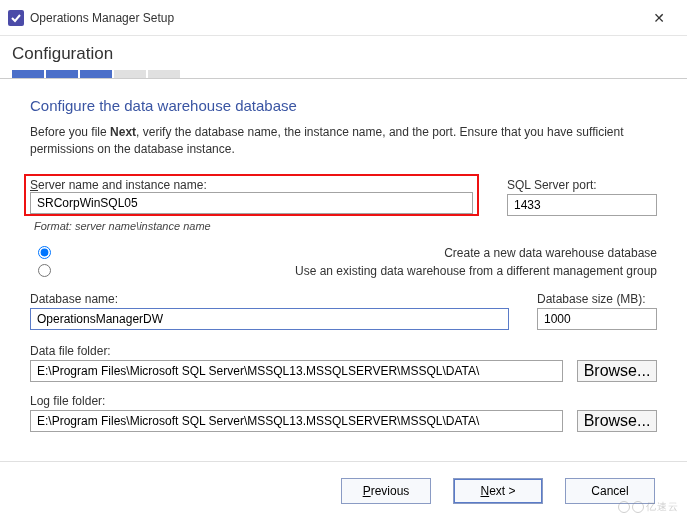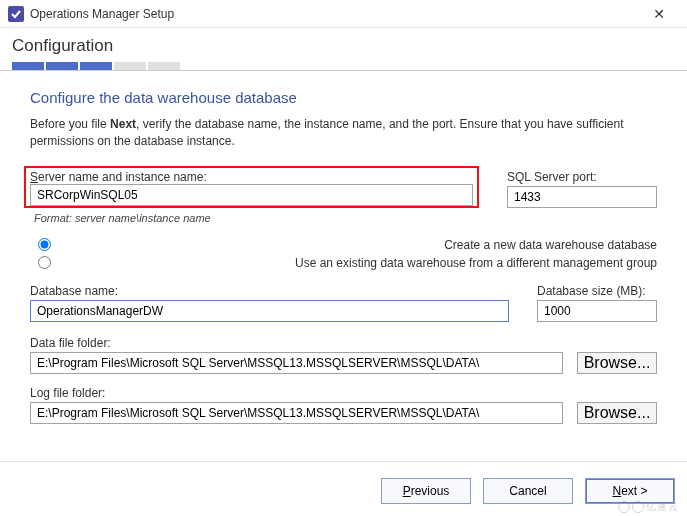--- a/index.html
+++ b/index.html
@@ -4,7 +4,7 @@
   <style>
     * { box-sizing: border-box; margin: 0; padding: 0; }
     body { font-family: "Segoe UI", Tahoma, sans-serif; font-size: 12px; background: #fff; color: #333; width: 687px; height: 516px; overflow: hidden; }
-    .titlebar { height: 28px; display: flex; align-items: center; padding: 0 8px; border-bottom: 1px solid #e5e5e5; }
+    .titlebar { height: 36px; display: flex; align-items: center; padding: 0 8px; border-bottom: 1px solid #e5e5e5; }
     .titlebar-icon { width: 16px; height: 16px; background: #4b4ba8; border-radius: 2px; display: flex; align-items: center; justify-content: center; margin-right: 6px; }
     .titlebar-icon svg { width: 10px; height: 10px; fill: #fff; }
     .titlebar-text { flex: 1; font-size: 12px; color: #333; }

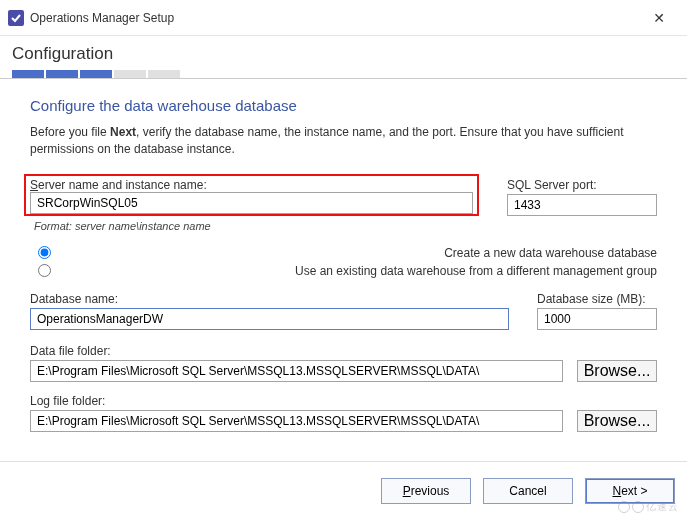--- a/index.html
+++ b/index.html
@@ -35,7 +35,7 @@
     .browse-row .field { flex: 1; }
     .browse-btn { width: 80px; height: 22px; border: 1px solid #a3a3a3; background: #f5f5f5; font-size: 16px; cursor: pointer; }
     .footer-sep { position: absolute; left: 0; right: 0; bottom: 54px; border-top: 1px solid #e0e0e0; }
-    .footer { position: absolute; left: 0; right: 0; bottom: 12px; padding: 0 12px; display: flex; justify-content: flex-end; gap: 12px; }
+    .footer { position: absolute; left: 0; right: 0; bottom: 12px; padding: 0 32px; display: flex; justify-content: flex-end; gap: 22px; }
     .nav-btn { width: 90px; height: 26px; border: 1px solid #8a9bc4; background: #f7f9fc; font-size: 12px; cursor: pointer; }
     .nav-btn.primary { box-shadow: 0 0 0 1px #5a7bc8 inset; }
     .watermark { position: absolute; right: 8px; bottom: 2px; opacity: 0.4; font-size: 10px; color: #888; letter-spacing: 1px; pointer-events: none; display: flex; align-items: center; gap: 2px; }

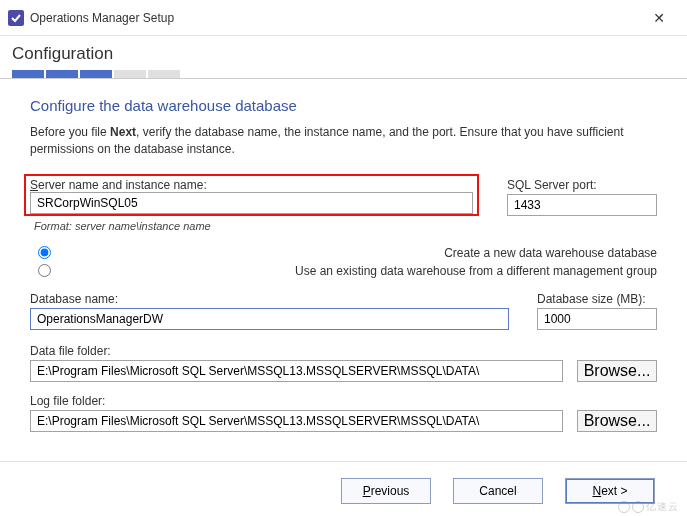--- a/index.html
+++ b/index.html
@@ -129,8 +129,8 @@
 <div class="footer-sep"></div>
 <div class="footer">
   <button class="nav-btn"><u>P</u><span>revious</span></button>
+  <button class="nav-btn primary"><u>N</u>ext &gt;</button>
   <button class="nav-btn">Cancel</button>
-  <button class="nav-btn primary"><u>N</u>ext &gt;</button>
 </div>
 
 <div class="watermark">

